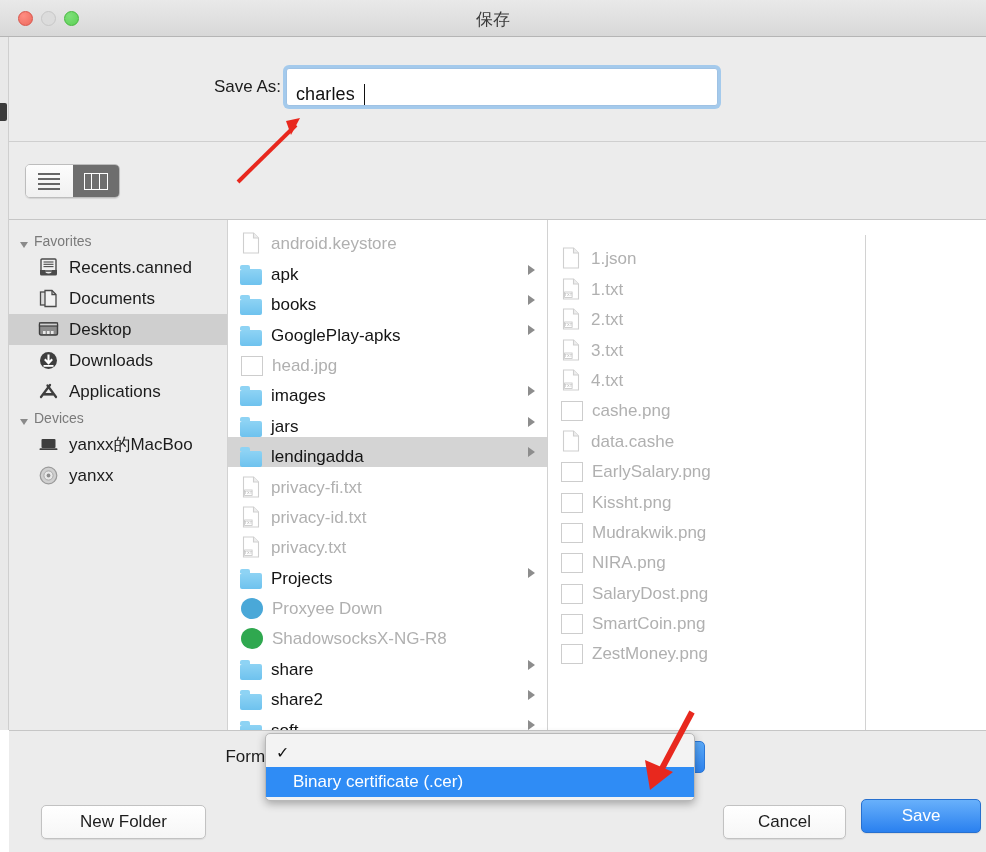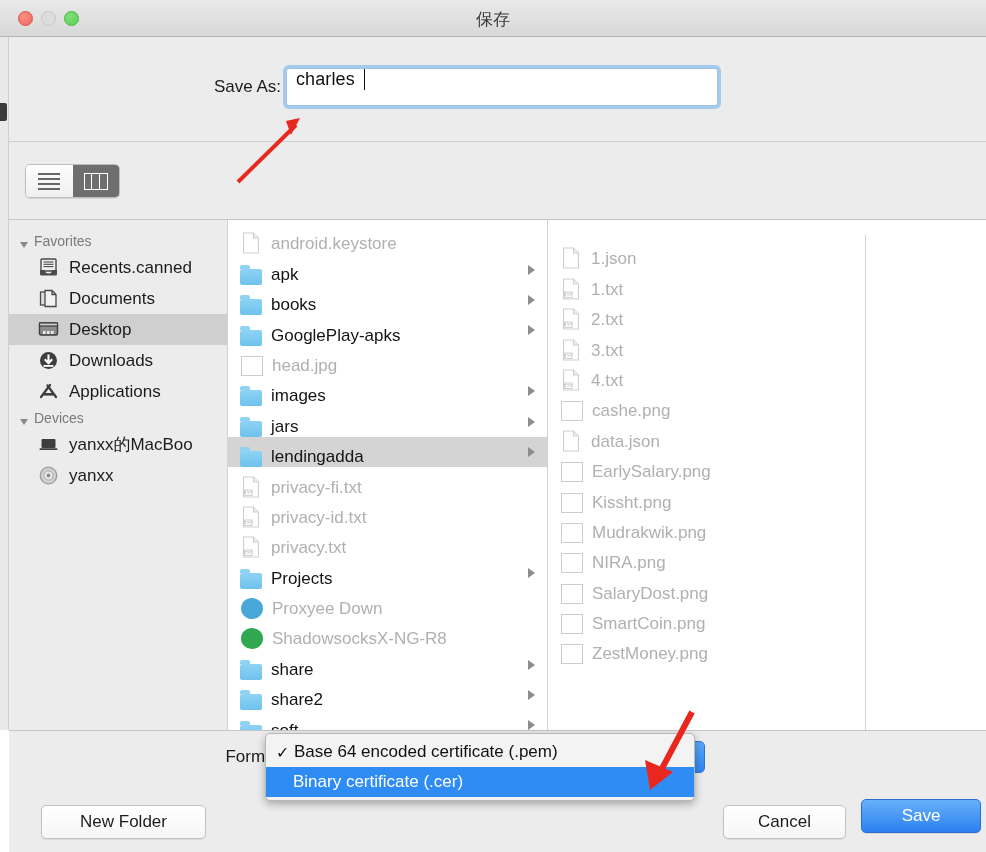--- a/index.html
+++ b/index.html
@@ -57,7 +57,7 @@
     position: absolute; left: 277px; top: 31px; width: 432px; height: 38px;
     background: #ffffff; border: 1px solid #9fc2e4; border-radius: 3px;
     box-shadow: 0 0 0 3px rgba(120,180,235,0.62);
-    display: flex; align-items: flex-start; gap: 8px;
+    display: flex; align-items: flex-end; gap: 8px;
   }
   .saveas-value {
     font-size: 18px; color: #111; padding-left: 9px; letter-spacing: 0.1px;

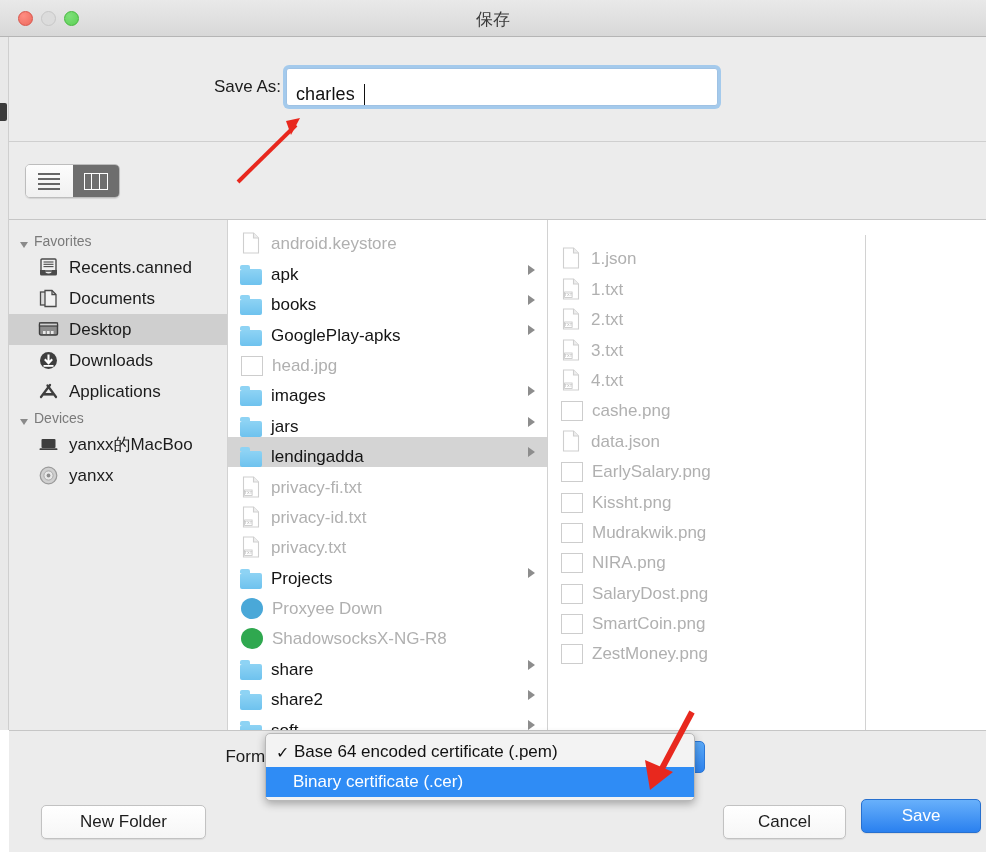--- a/index.html
+++ b/index.html
@@ -514,7 +514,7 @@
               <path d="M3.5 1 h10 l5 5 v15 h-15 z" fill="#fff" stroke="#cfcfcf" stroke-width="1.1"></path>
               <path d="M13.5 1 v5 h5" fill="#eee" stroke="#cfcfcf" stroke-width="1.1"></path>
             </svg></span>
-          <span class="fname">data.json</span>
+          <span class="fname">data.cashe</span>
         </div>
         <div class="frow dim">
           <span class="ic img"><span class="sw" style="background: rgb(35, 200, 210);"></span></span>

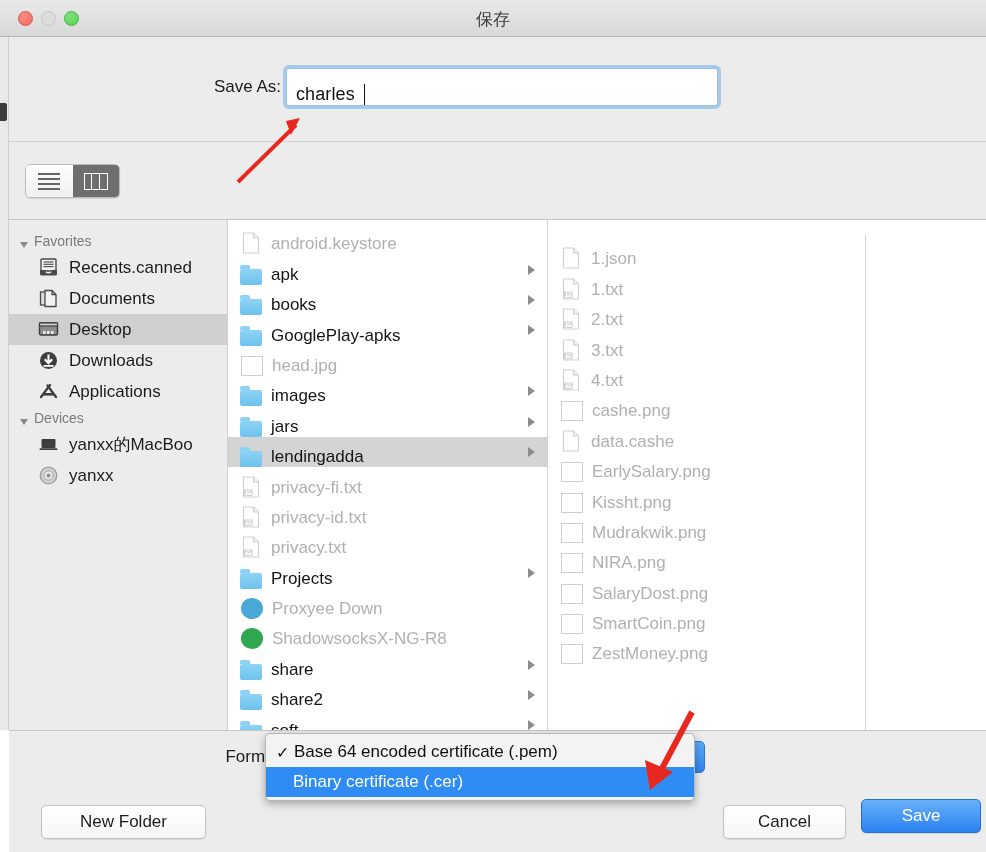--- a/index.html
+++ b/index.html
@@ -556,7 +556,6 @@
   <div class="dropdown" id="dropdown">
       <div class="dd-item">
         <span class="check">✓</span>
-        <span>Base 64 encoded certificate (.pem)</span>
       </div>
       <div class="dd-item active">
         <span class="check"></span>

